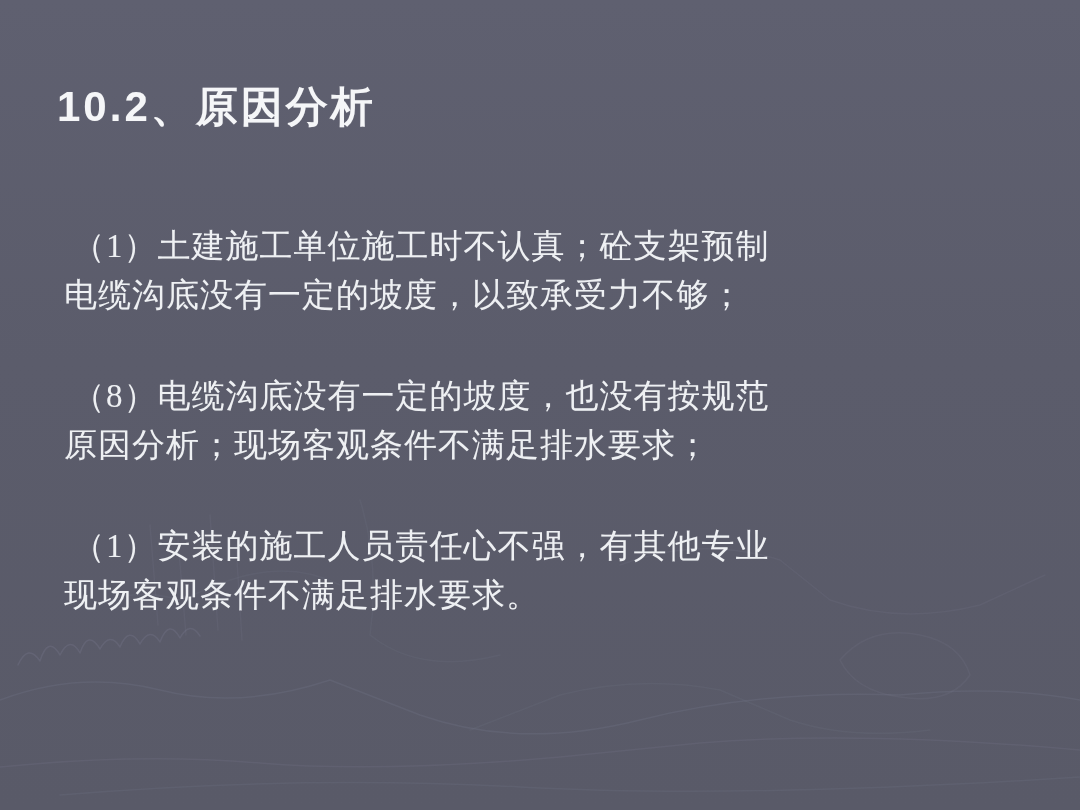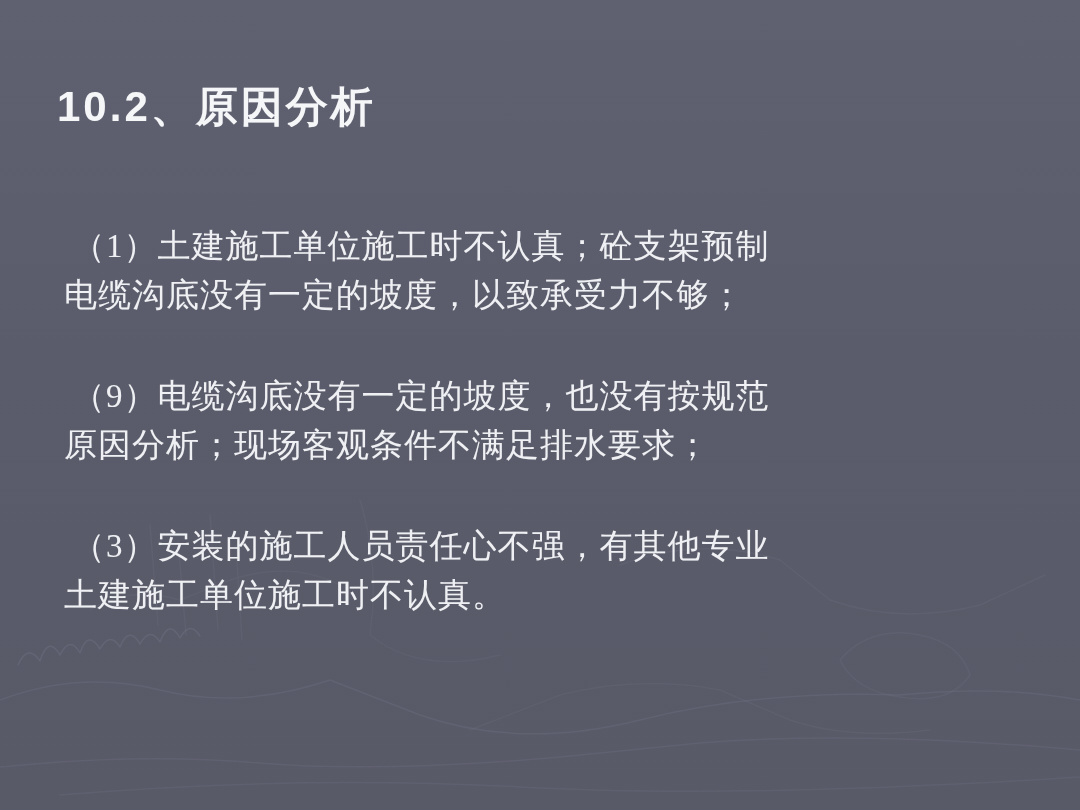--- a/index.html
+++ b/index.html
@@ -91,7 +91,7 @@
     </p>
 
     <p class="para">
-      <span class="line first">（9）电缆沟底没有一定的坡度，也没有按规范</span>
+      <span class="line first">（8）电缆沟底没有一定的坡度，也没有按规范</span>
       <span class="line">原因分析；现场客观条件不满足排水要求；</span>
     </p>
 

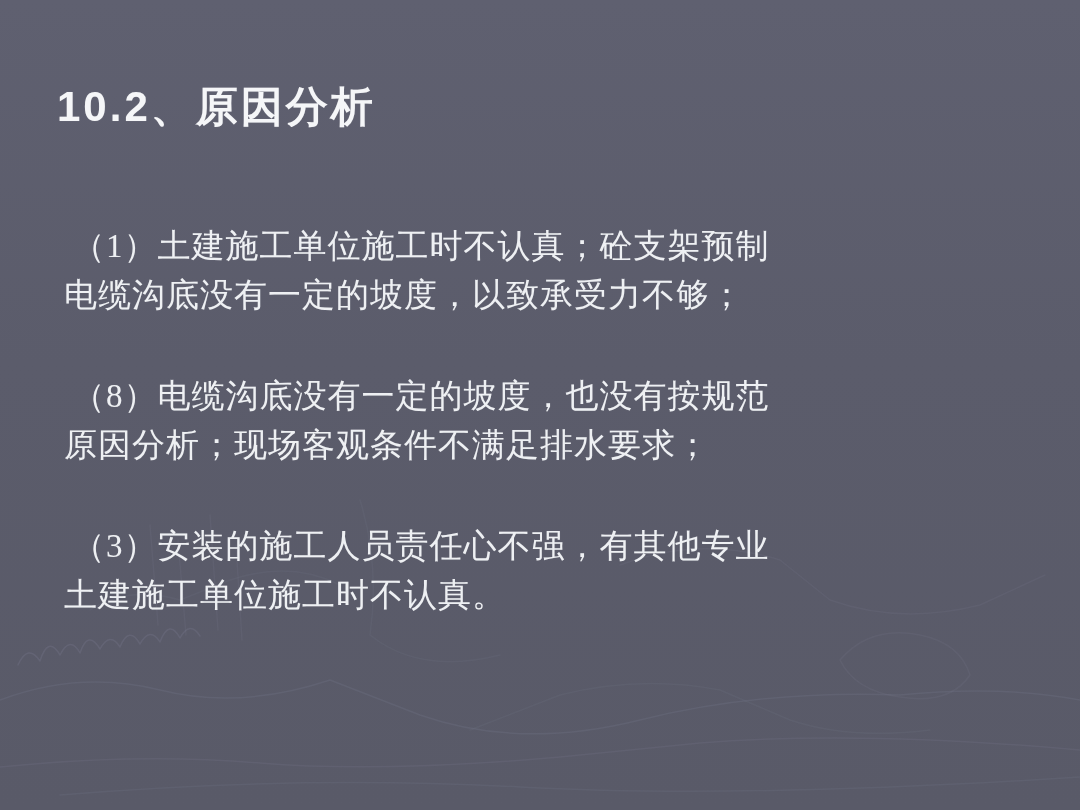--- a/index.html
+++ b/index.html
@@ -96,7 +96,7 @@
     </p>
 
     <p class="para">
-      <span class="line first">（3）安装的施工人员责任心不强，有其他专业</span>
+      <span class="line first">（1）安装的施工人员责任心不强，有其他专业</span>
       <span class="line">土建施工单位施工时不认真。</span>
     </p>
 

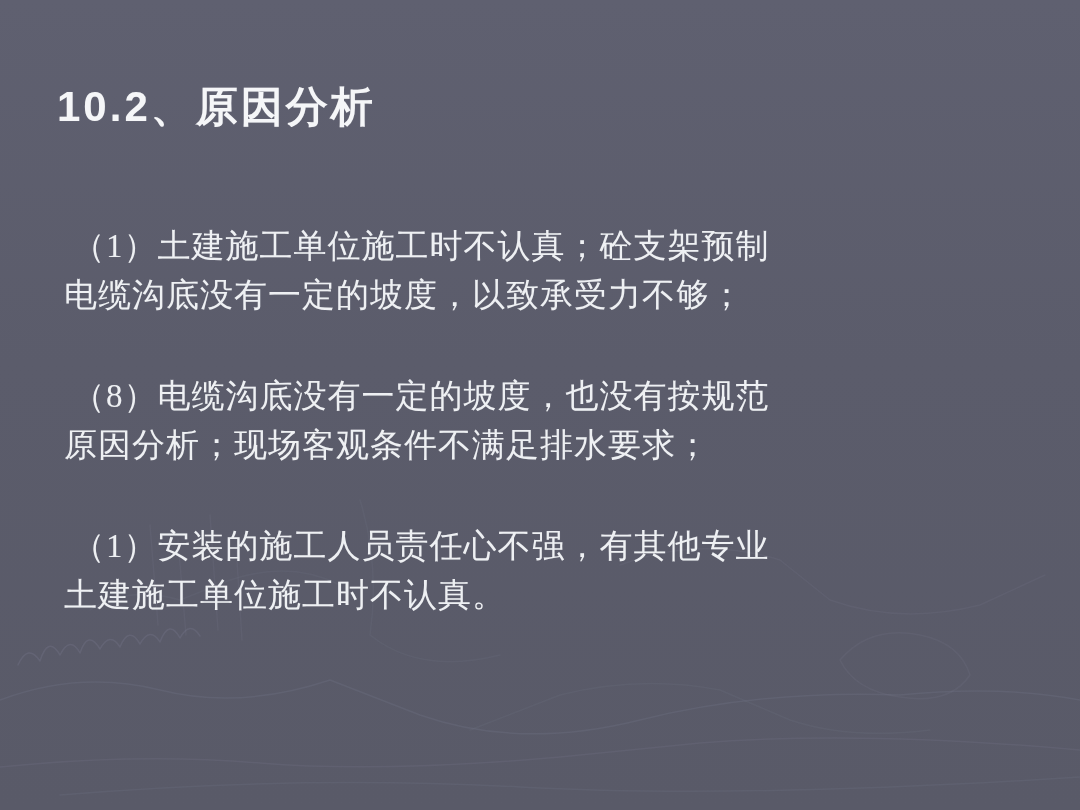--- a/index.html
+++ b/index.html
@@ -97,7 +97,7 @@
 
     <p class="para">
       <span class="line first">（1）安装的施工人员责任心不强，有其他专业</span>
-      <span class="line">土建施工单位施工时不认真。</span>
+      <span class="line">现场客观条件不满足排水要求。</span>
     </p>
 
   </div>

